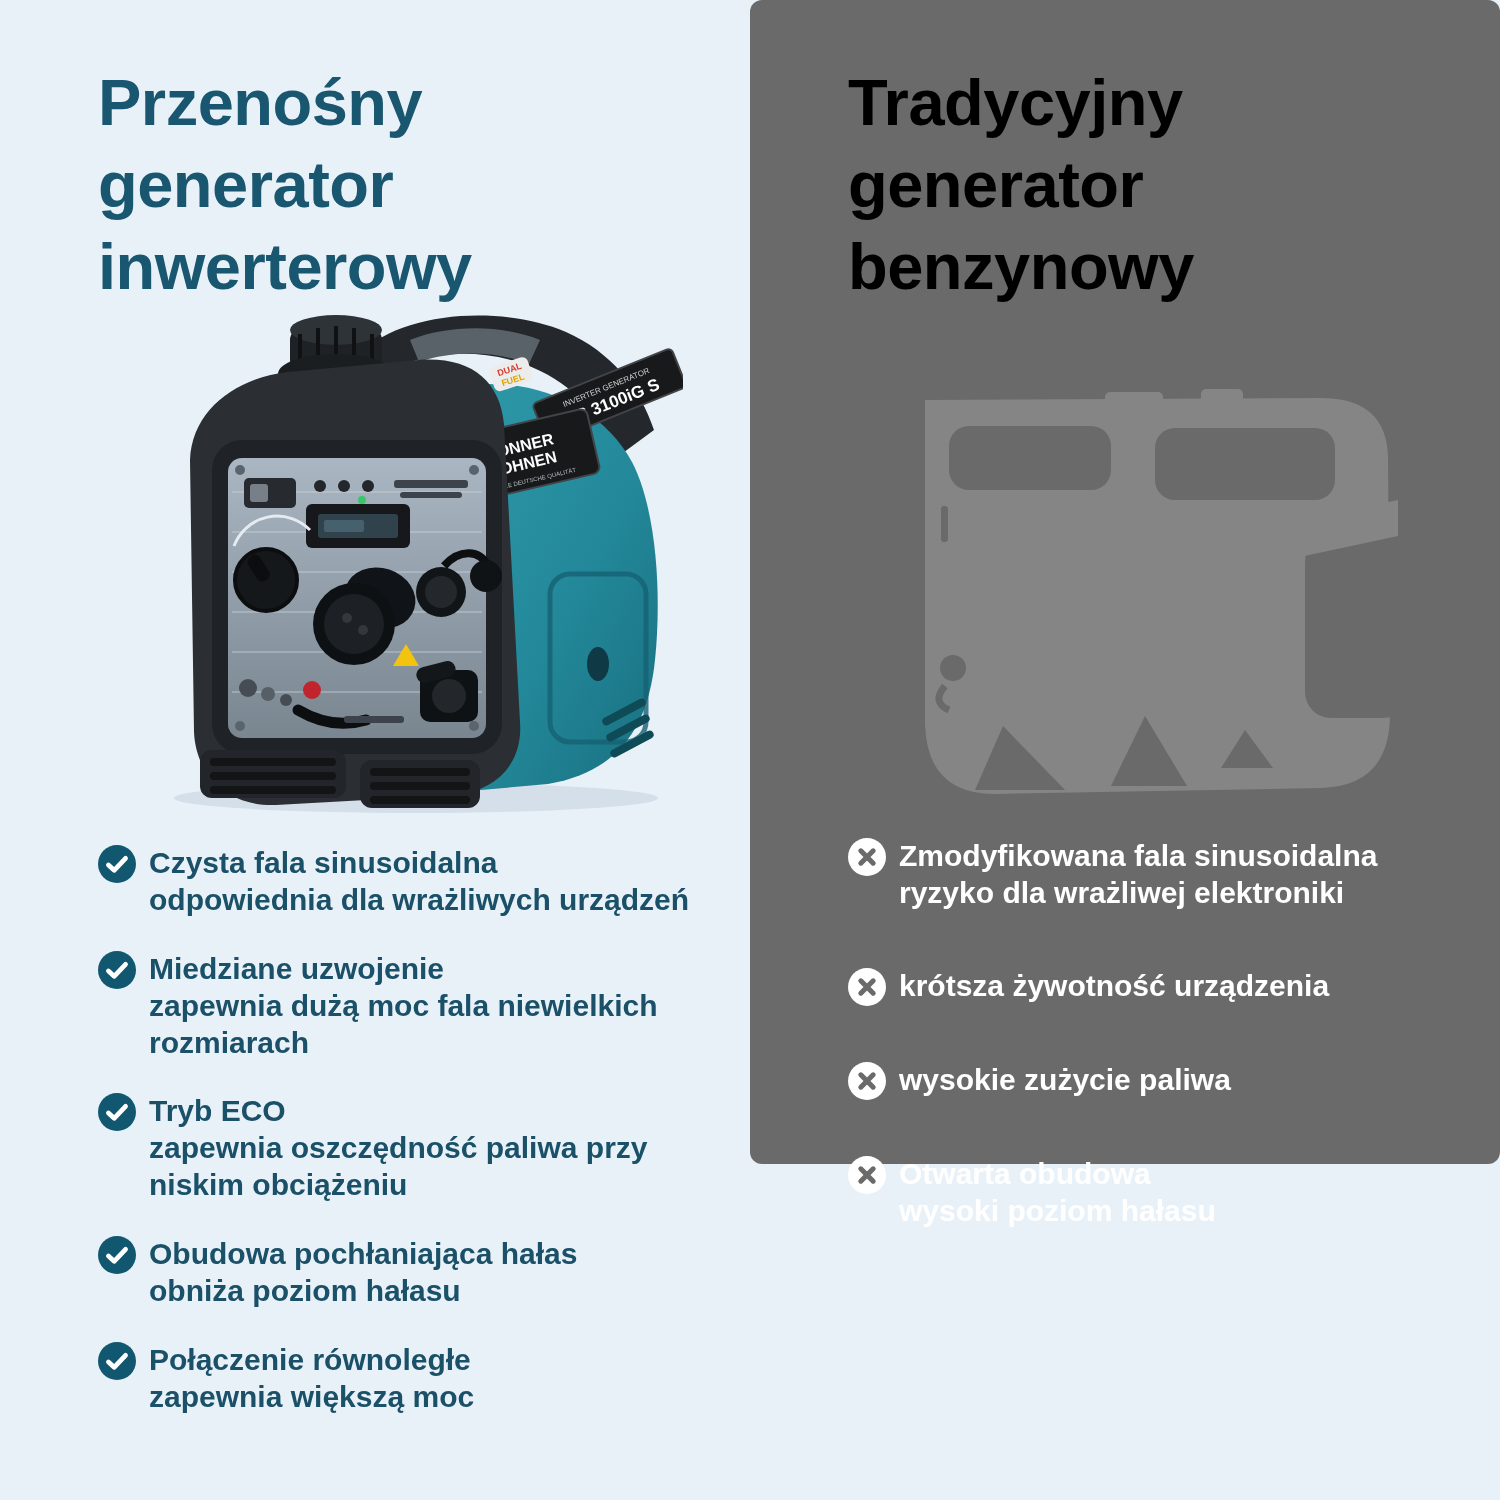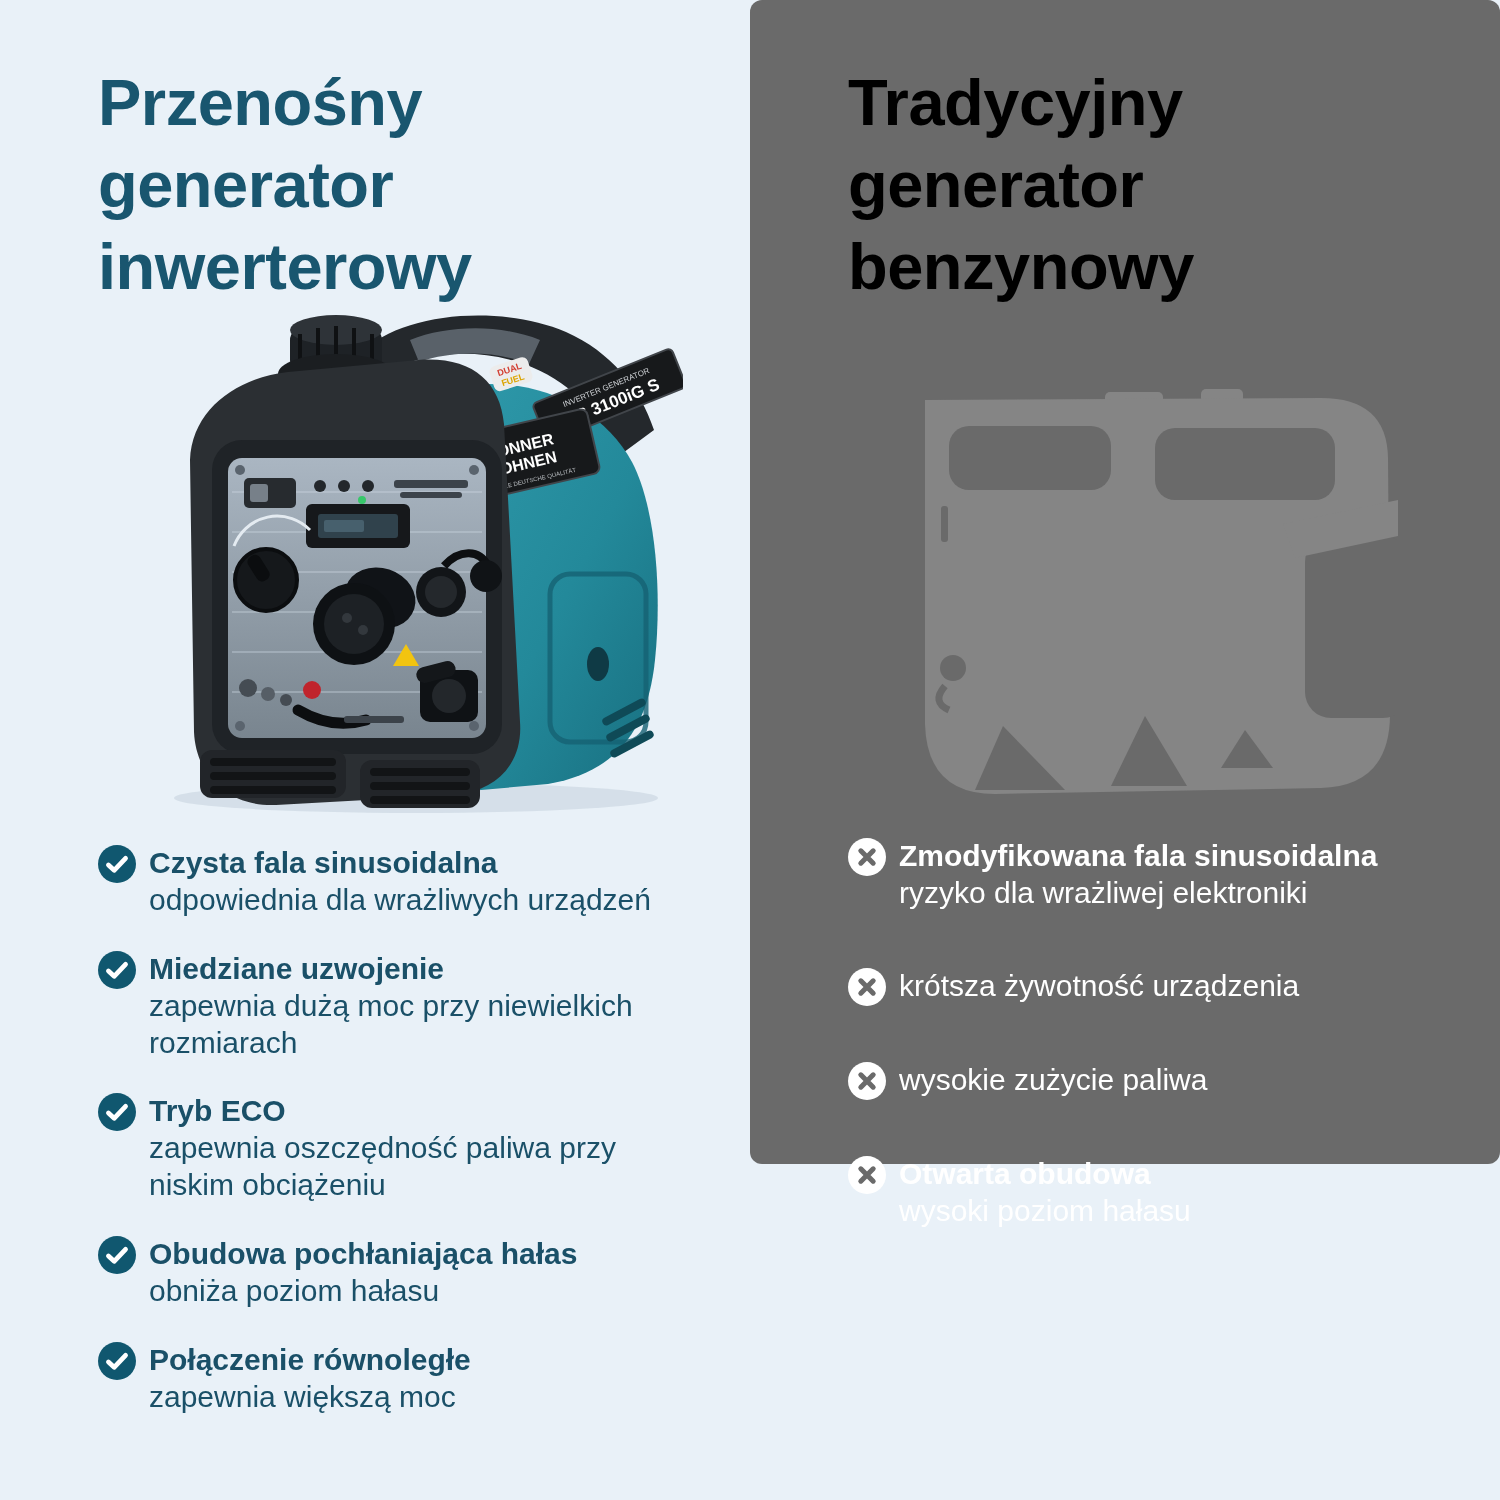--- a/index.html
+++ b/index.html
@@ -26,7 +26,7 @@
   .panel-left .ftext{color:#1a5068;}
   .panel-right .ftext{color:#ffffff;}
   .ftitle{font-weight:700;}
-  .fdesc{font-weight:400;}
+  .fdesc{font-weight:700;}
 </style>
 </head>
 <body>

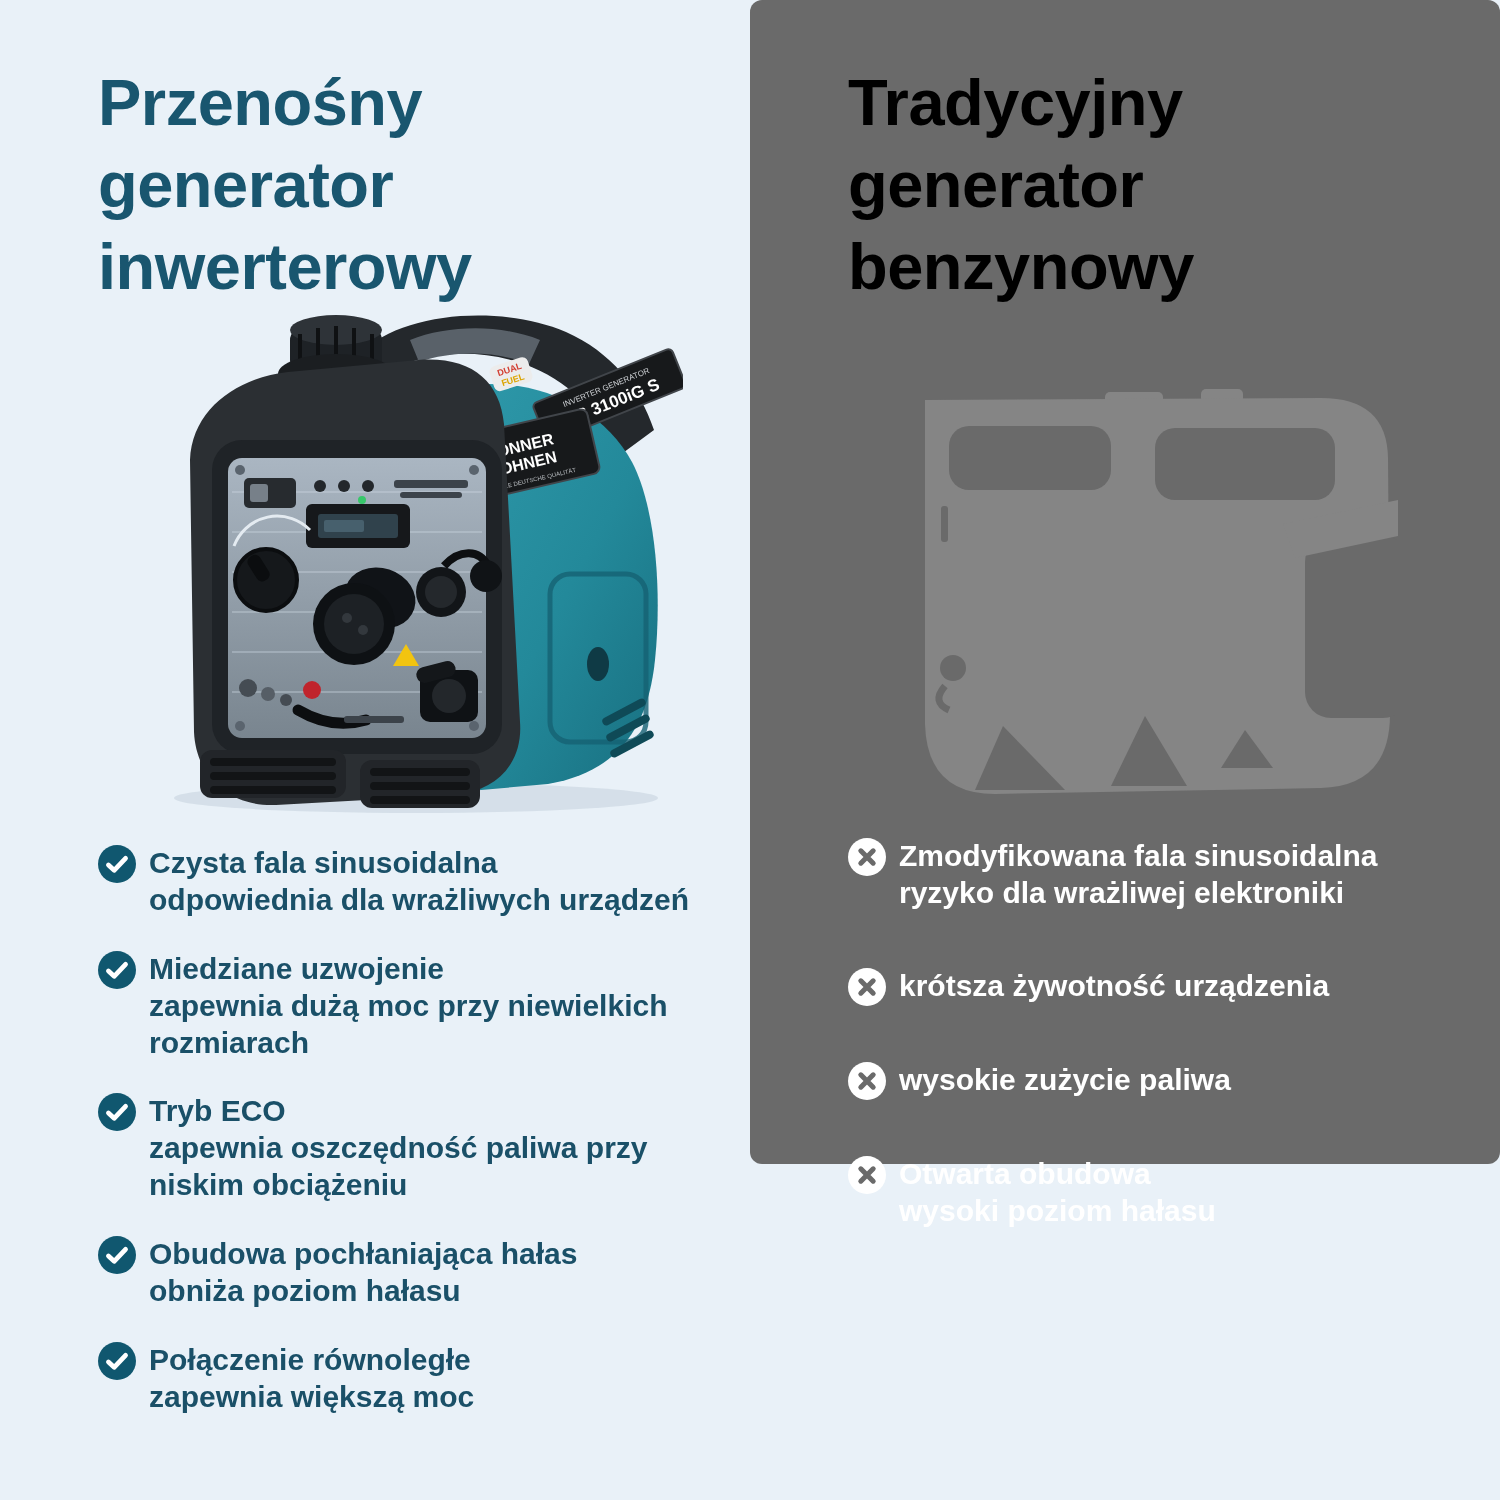--- a/index.html
+++ b/index.html
@@ -183,7 +183,7 @@
           </svg>
         <div class="ftext">
             <div class="ftitle">Miedziane uzwojenie</div>
-            <div class="fdesc">zapewnia dużą moc przy niewielkich rozmiarach</div>
+            <div class="fdesc">zapewnia dużą moc fala niewielkich rozmiarach</div>
           </div>
       </div>
       <div class="feature">

